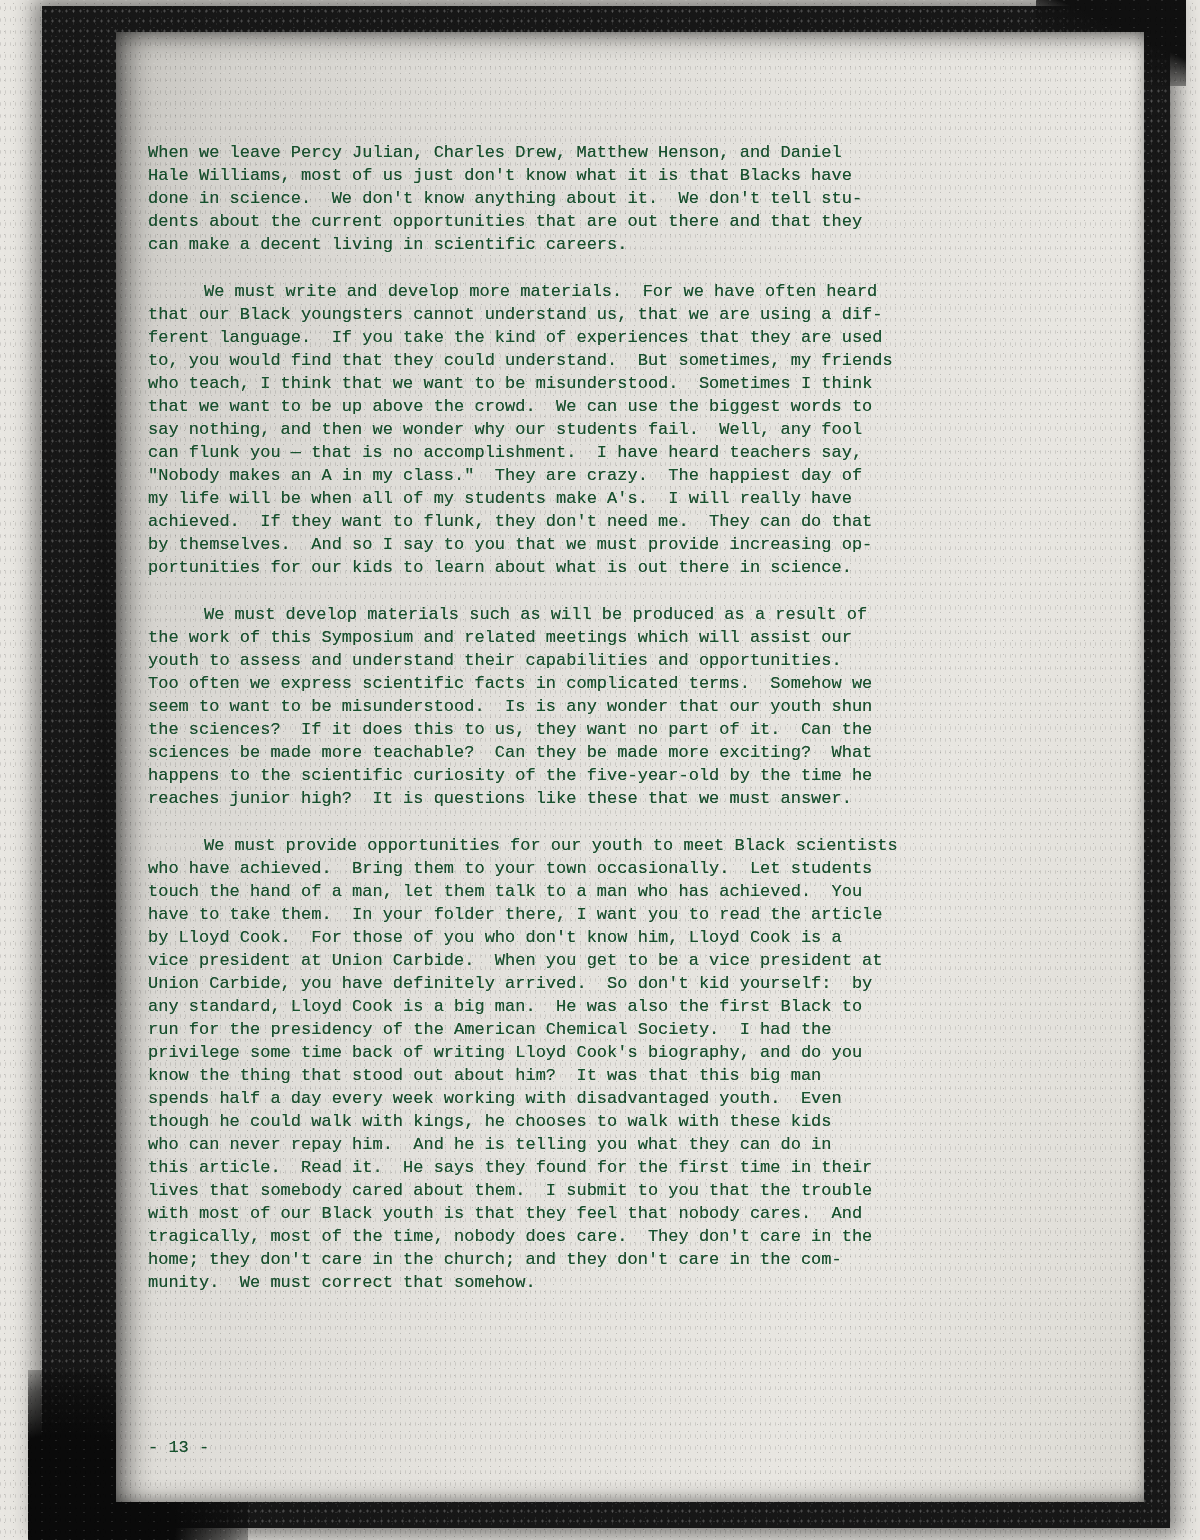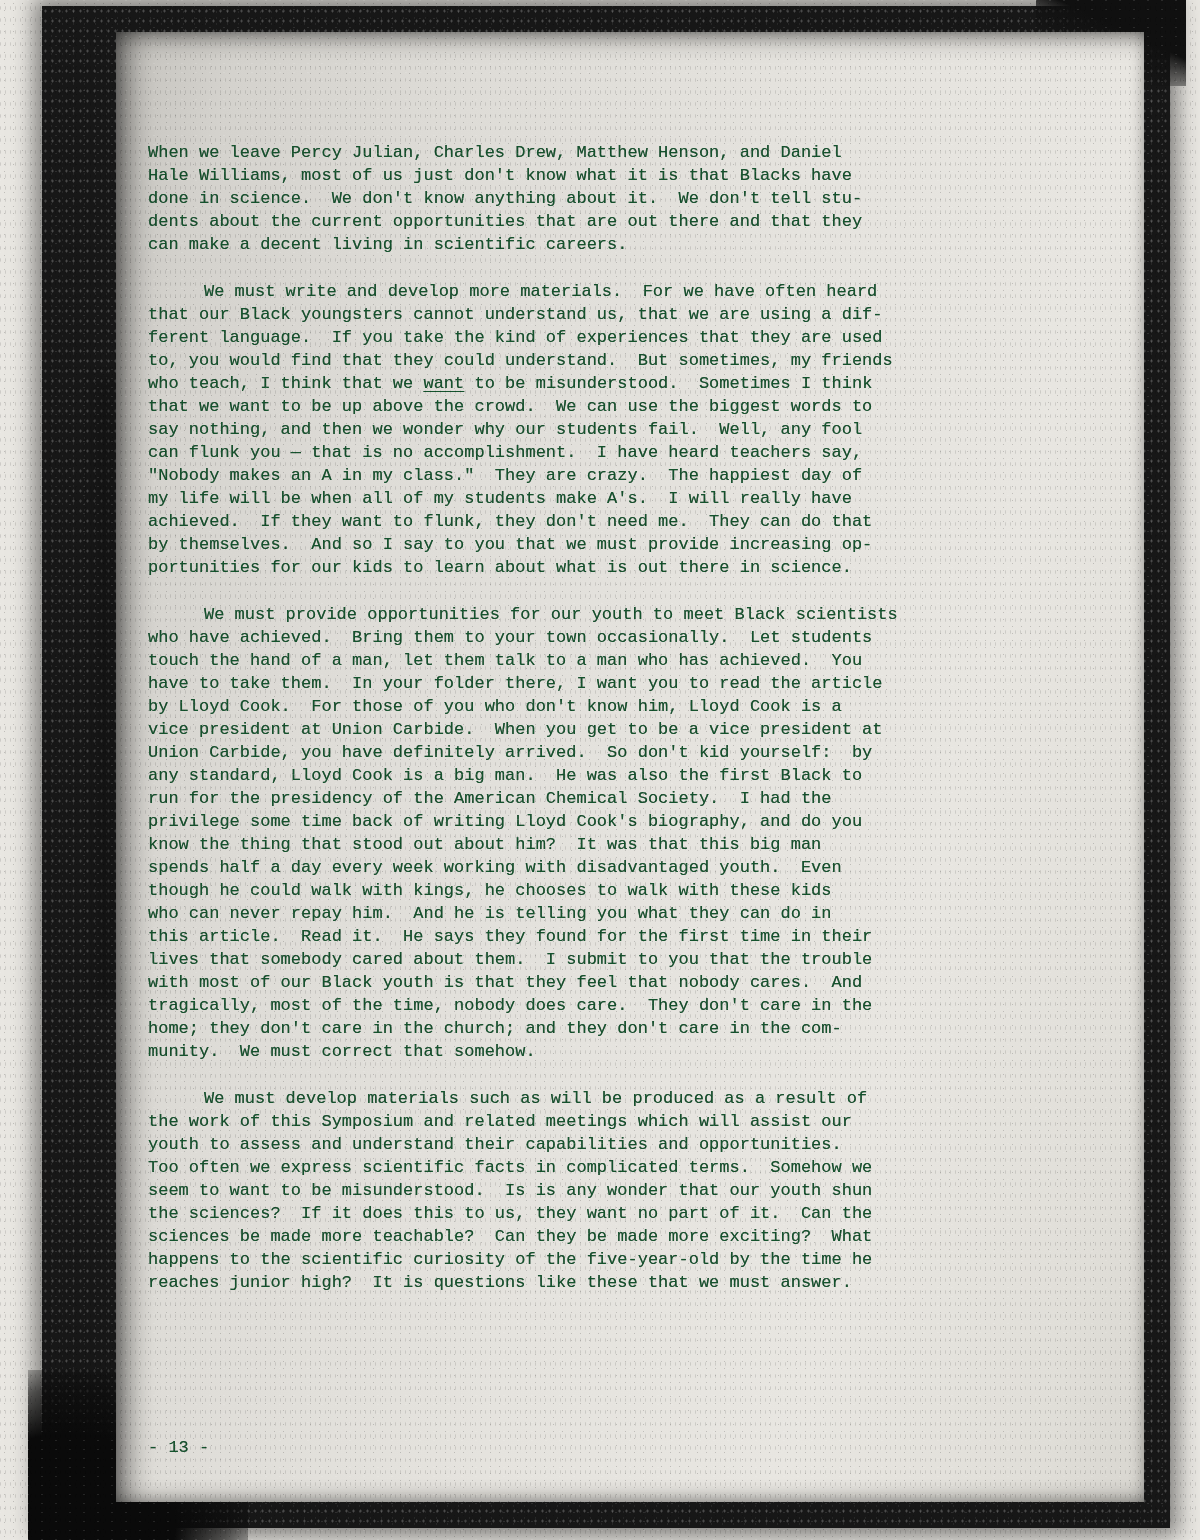--- a/index.html
+++ b/index.html
@@ -90,7 +90,6 @@
     text-indent: 56px;
   }
   .u {
-    text-decoration: underline;
     text-underline-offset: 3px;
   }
   .page-number {

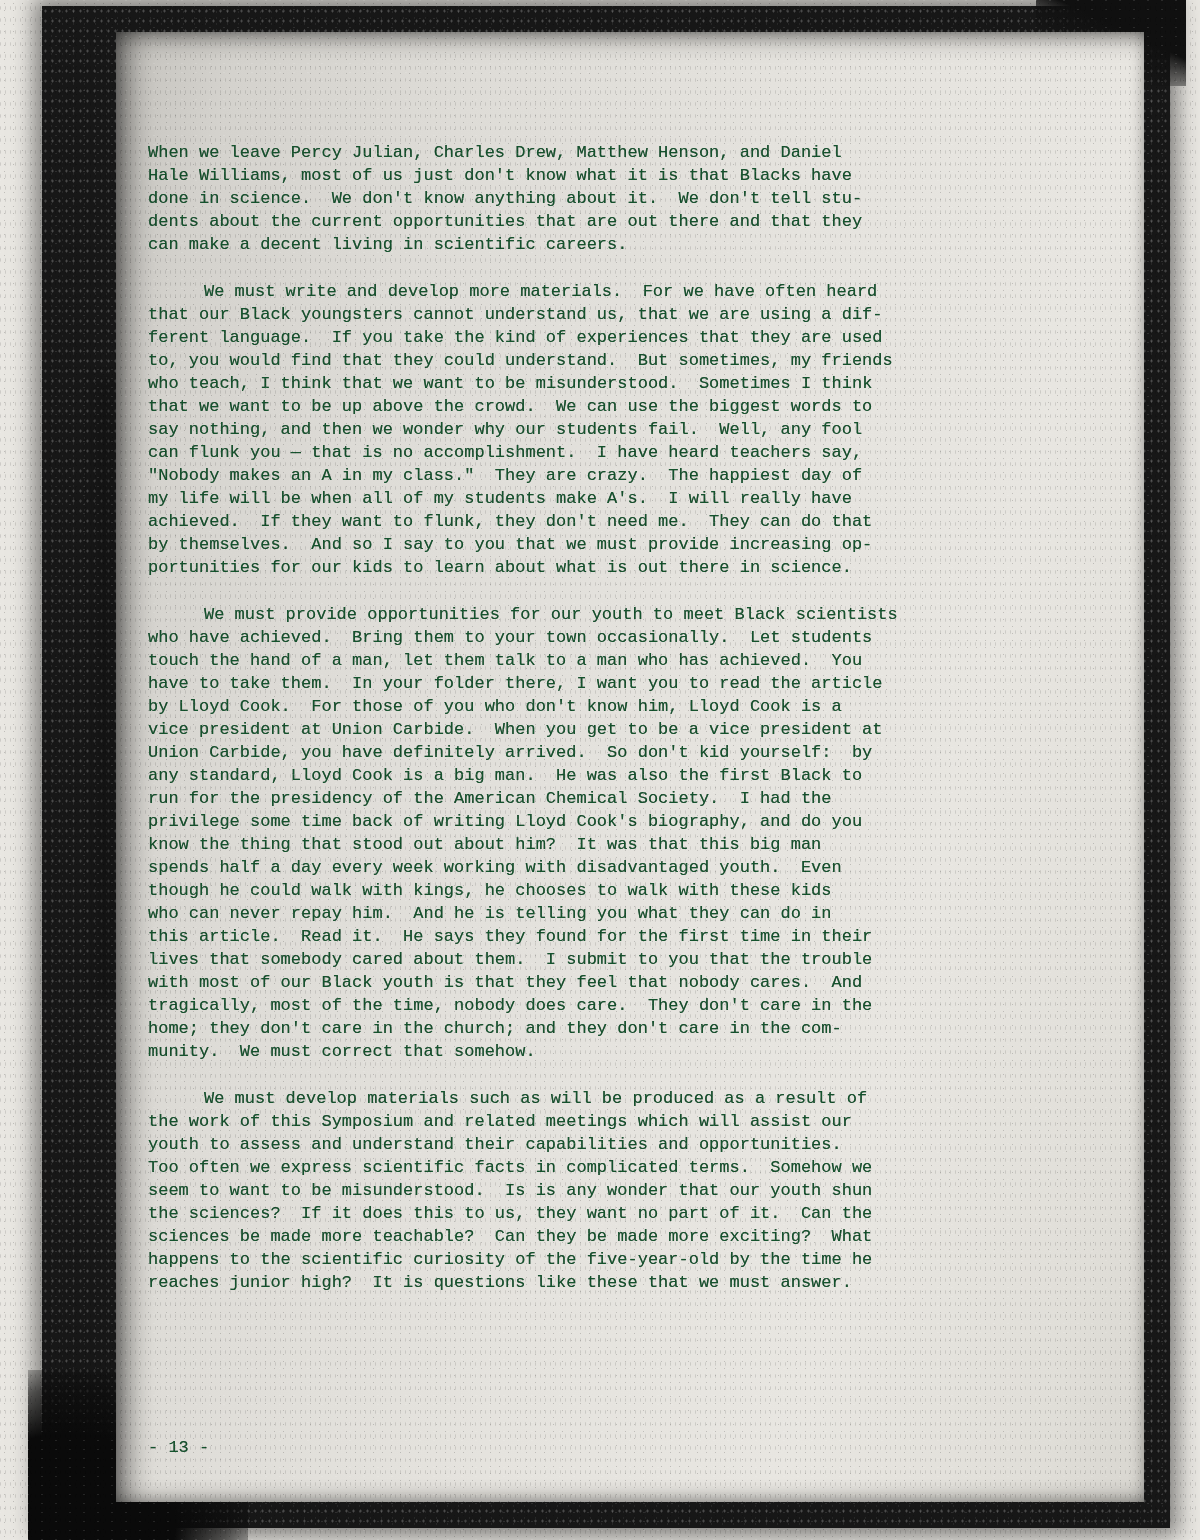--- a/index.html
+++ b/index.html
@@ -153,6 +153,16 @@
 by themselves.  And so I say to you that we must provide increasing op-
 portunities for our kids to learn about what is out there in science.</span></p>
 
+    <p class="indent">We must develop materials such as will be produced as a result of
+the work of this Symposium and related meetings which will assist our
+youth to assess and understand their capabilities and opportunities.
+Too often we express scientific facts in complicated terms.  Somehow we
+seem to want to be misunderstood.  Is is any wonder that our youth shun
+the sciences?  If it does this to us, they want no part of it.  Can the
+sciences be made more teachable?  Can they be made more exciting?  What
+happens to the scientific curiosity of the five-year-old by the time he
+reaches junior high?  It is questions like these that we must answer.</p>
+
     <p class="indent">We must provide opportunities for our youth to meet Black scientists
 who have achieved.  Bring them to your town occasionally.  Let students
 touch the hand of a man, let them talk to a man who has achieved.  You
@@ -174,16 +184,6 @@
 home; they don't care in the church; and they don't care in the com-
 munity.  We must correct that somehow.</p>
 
-    <p class="indent">We must develop materials such as will be produced as a result of
-the work of this Symposium and related meetings which will assist our
-youth to assess and understand their capabilities and opportunities.
-Too often we express scientific facts in complicated terms.  Somehow we
-seem to want to be misunderstood.  Is is any wonder that our youth shun
-the sciences?  If it does this to us, they want no part of it.  Can the
-sciences be made more teachable?  Can they be made more exciting?  What
-happens to the scientific curiosity of the five-year-old by the time he
-reaches junior high?  It is questions like these that we must answer.</p>
-
     <div class="page-number">- 13 -</div>
   </div>
 

